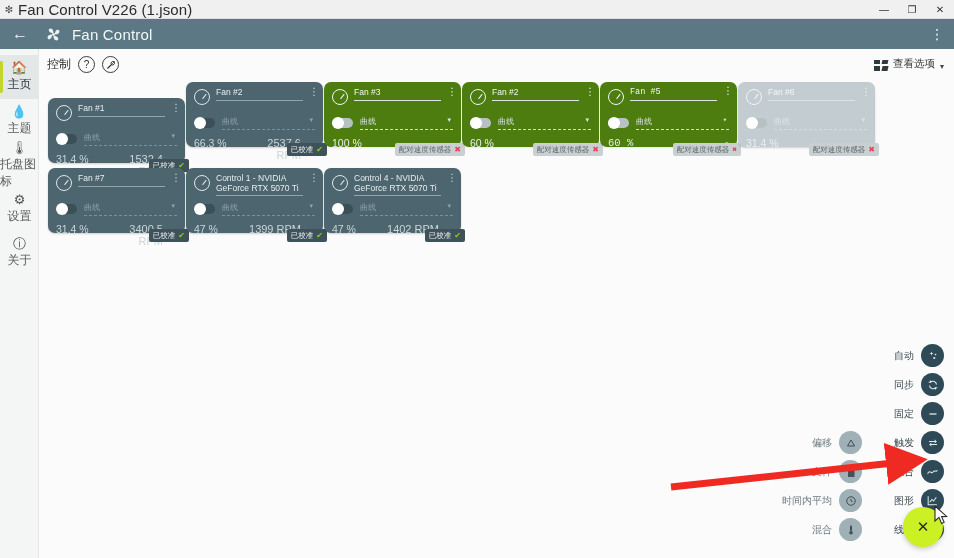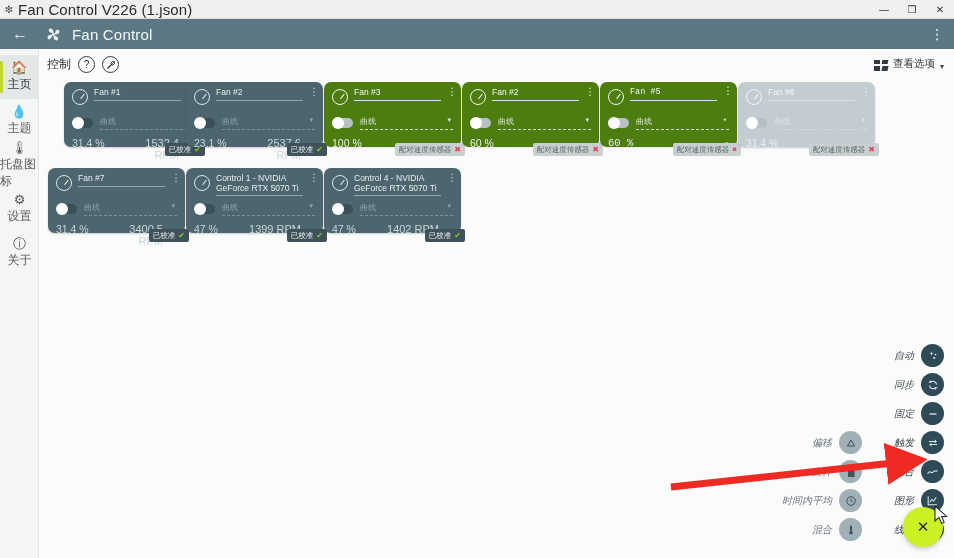--- a/index.html
+++ b/index.html
@@ -240,7 +240,7 @@
     </div>
 
     <div class="cards" id="cards-container">
-        <div class="card-wrap" style="left: 0px; top: 0px; margin-left: 16px;">
+        <div class="card-wrap" style="left: 0px; top: 16px;">
           <div class="card">
             <div class="card-head">
               <span class="gauge"></span>

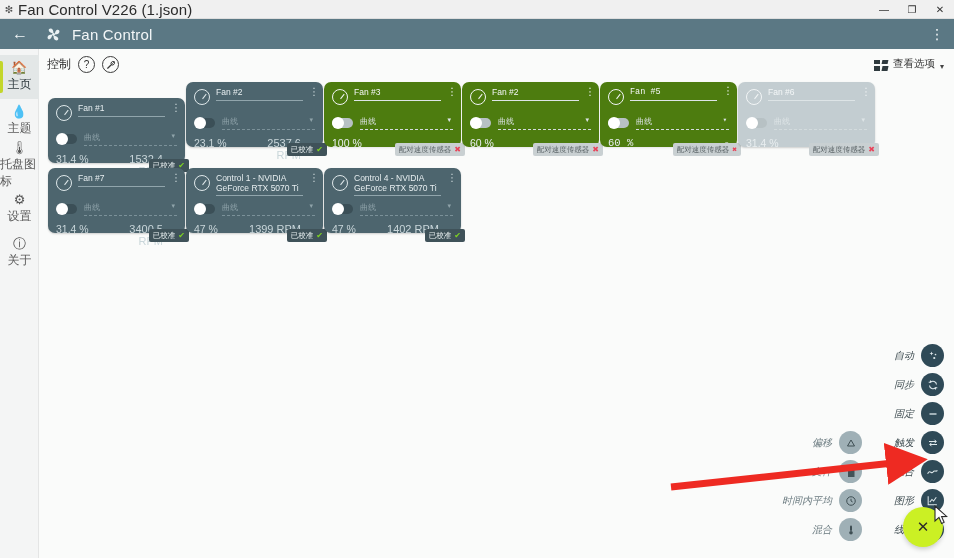--- a/index.html
+++ b/index.html
@@ -278,7 +278,7 @@
               <span class="csel"><span>曲线</span><span class="chev2">▾</span></span>
             </div>
             <div class="card-foot">
-              <span class="pct">23.1 %</span>
+              <span class="pct">66.3 %</span>
               <span class="rpm">2537.6 RPM</span>
               <span class="chev3">▾</span>
             </div>

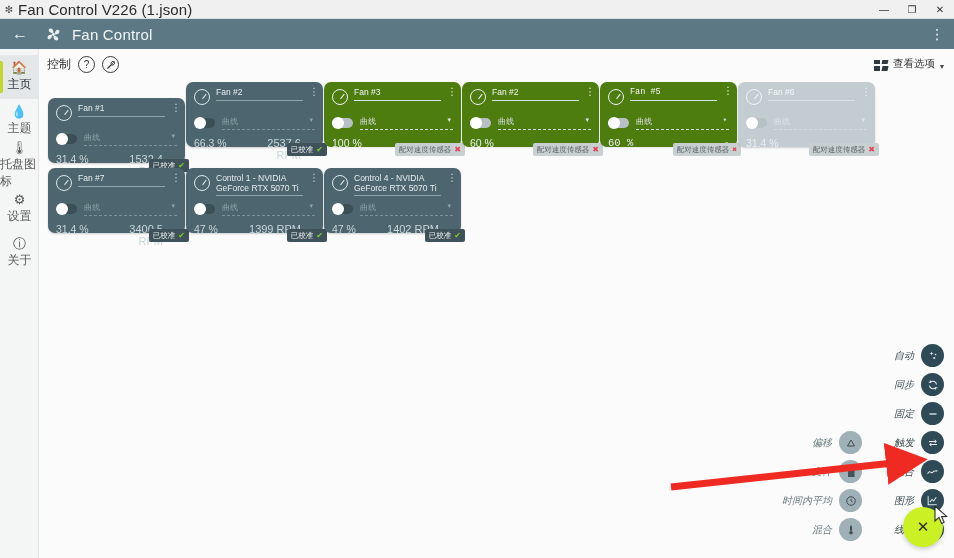--- a/index.html
+++ b/index.html
@@ -140,7 +140,7 @@
 
   
   .fab-menu { position: absolute; right: 10px; bottom: 14px; width: 260px; }
-  .fab-row { display: flex; align-items: center; justify-content: flex-end; height: 29px; gap: 0; font-style: italic; }
+  .fab-row { display: flex; align-items: center; justify-content: flex-end; height: 29px; gap: 0; }
   .fab-item { display: flex; align-items: center; gap: 7px; }
   .fab-item.left { margin-right: 32px; }
   .fab-label { font-size: 10px; color: #3c4a4f; white-space: nowrap; }

